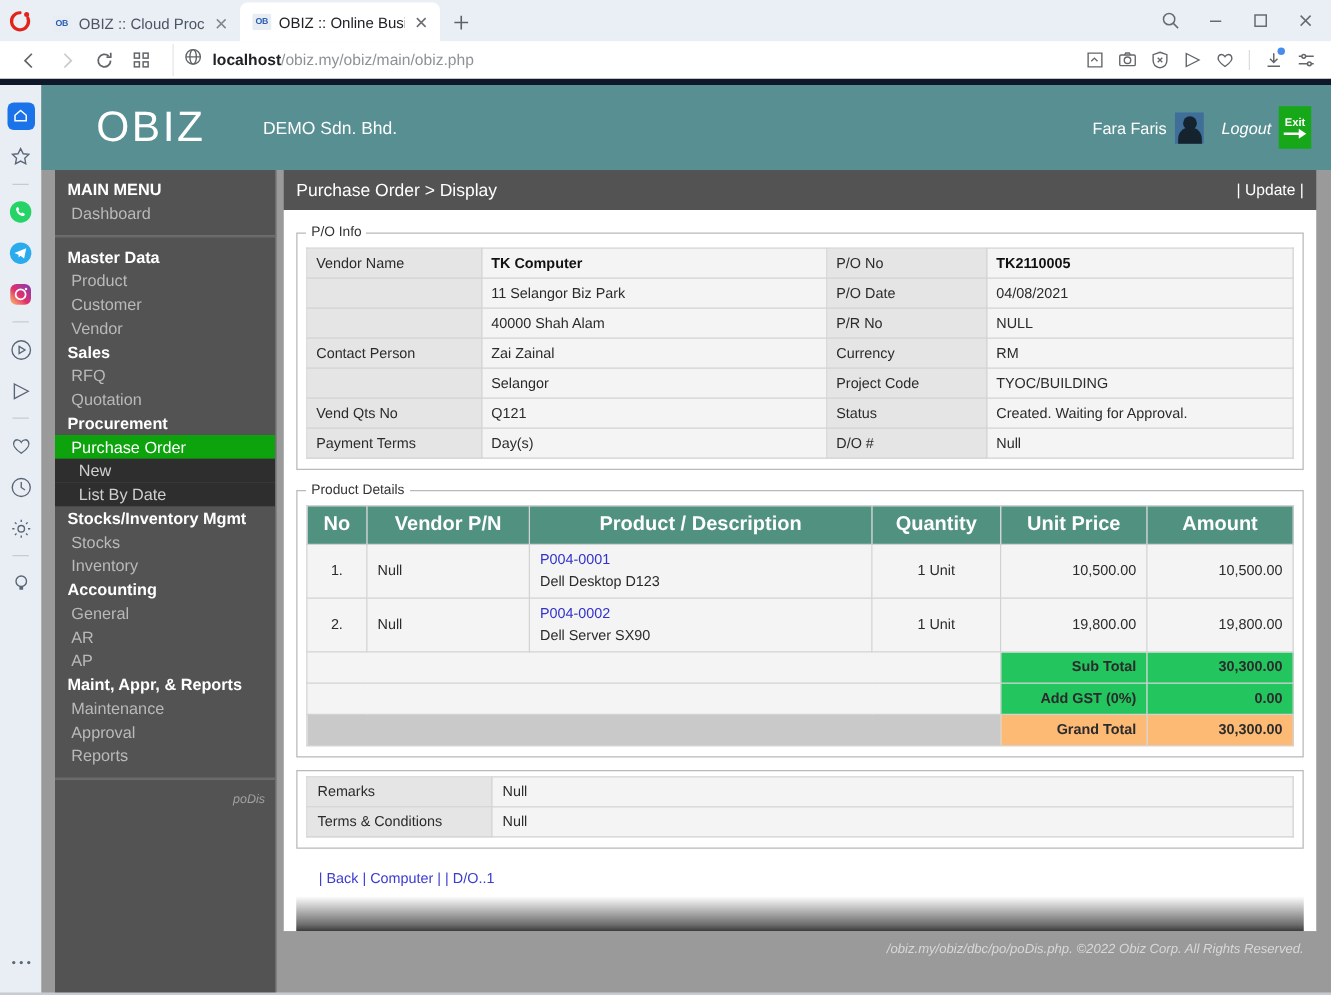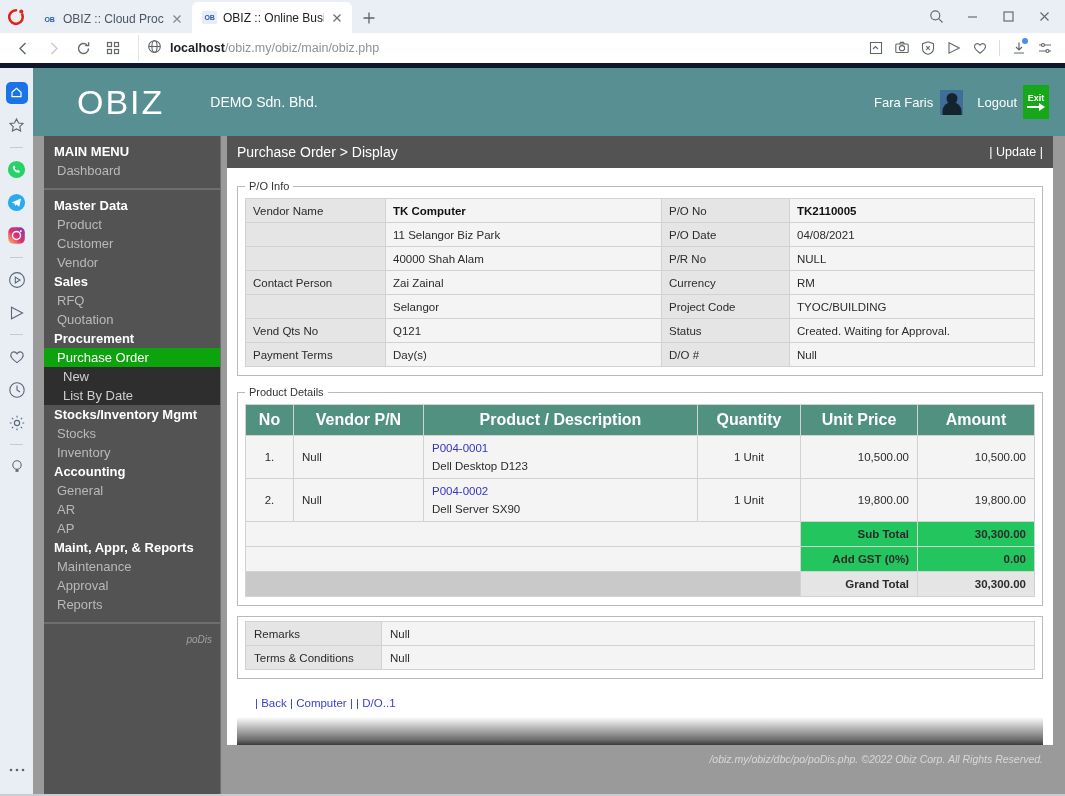--- a/index.html
+++ b/index.html
@@ -91,7 +91,7 @@
   }
   .avatar .head { position:absolute; left:50%; top:3px; transform:translateX(-50%); width:11px; height:11px; border-radius:50%; background:#15232e; }
   .avatar .body { position:absolute; left:50%; top:12px; transform:translateX(-50%); width:19px; height:15px; border-radius:9px 9px 0 0; background:#15232e; }
-  .logout-label { font-size:13px; color:#ffffff; margin:0 6px 0 14px; }
+  .logout-label { font-size:13px; color:#ffffff; margin:0 6px 0 14px;font-style:italic; }
   .exit-icon {
     width:26px; height:34px; background:#17a81a; position:relative;
     display:flex; flex-direction:column; align-items:center; justify-content:center;

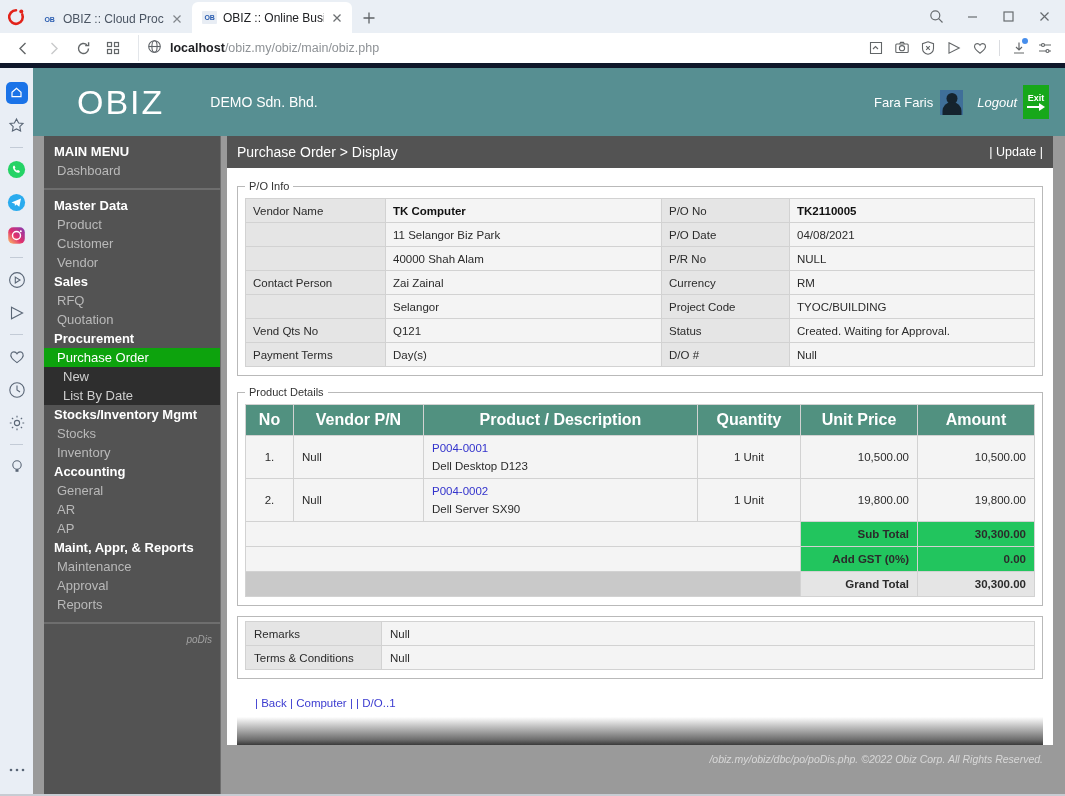--- a/index.html
+++ b/index.html
@@ -158,7 +158,7 @@
   .pdesc { color:#2b2b2b; display:block; }
   table.pd tr.sum td { background:#22c55e; font-weight:bold; text-align:right; }
   table.pd tr.sum td.blank { background:#f4f4f4; }
-  table.pd tr.grand td { background:#e5e5e5; font-weight:bold; text-align:right; }
+  table.pd tr.grand td { background:#fdba74; font-weight:bold; text-align:right; }
   table.pd tr.grand td.blank { background:#c9c9c9; }
 
   

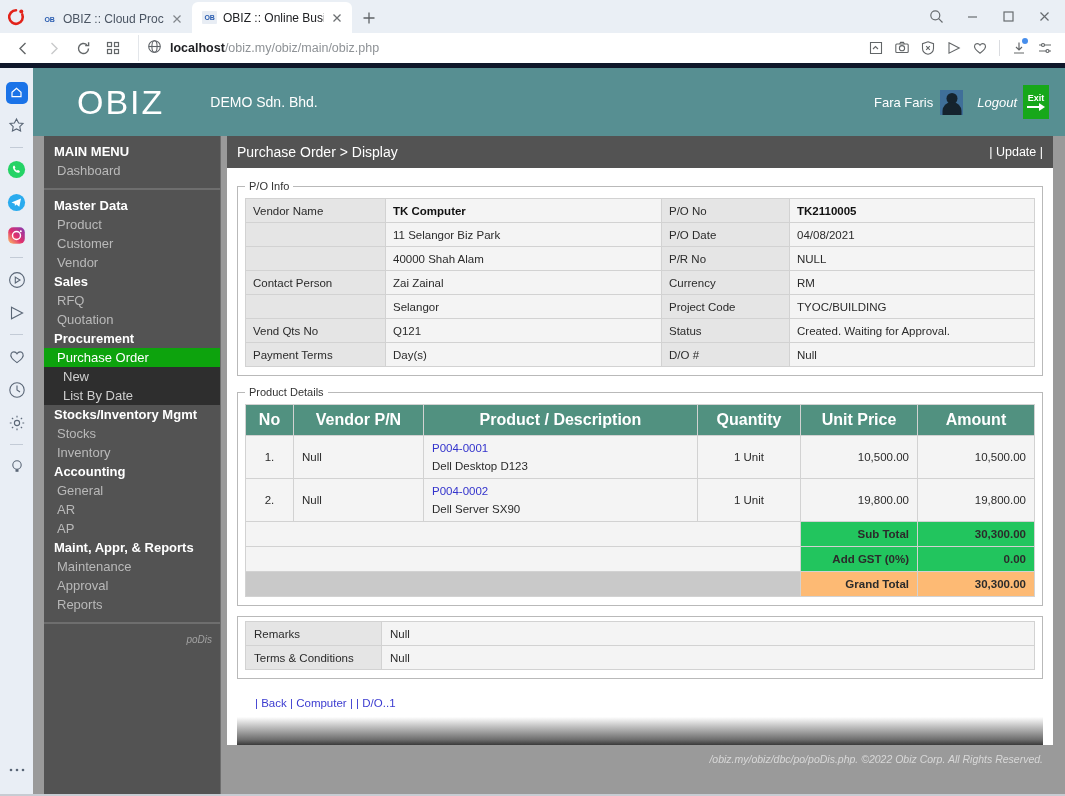--- a/index.html
+++ b/index.html
@@ -164,7 +164,7 @@
   
   table.rm { width:100%; border-collapse:collapse; font-size:11.5px; table-layout:fixed; }
   table.rm td { border:1px solid #d2d2d2; padding:5px 8px; height:24px; }
-  table.rm td.lbl { background:#e5e5e5; width:136px; color:#2b2b2b; }
+  table.rm td.lbl { background:#e5e5e5; width:148px; color:#2b2b2b; }
   table.rm td.val { background:#f4f4f4; color:#2b2b2b; }
 
   .linkrow { padding:8px 0 0 18px; font-size:11.5px; color:#3b3bd0; }

